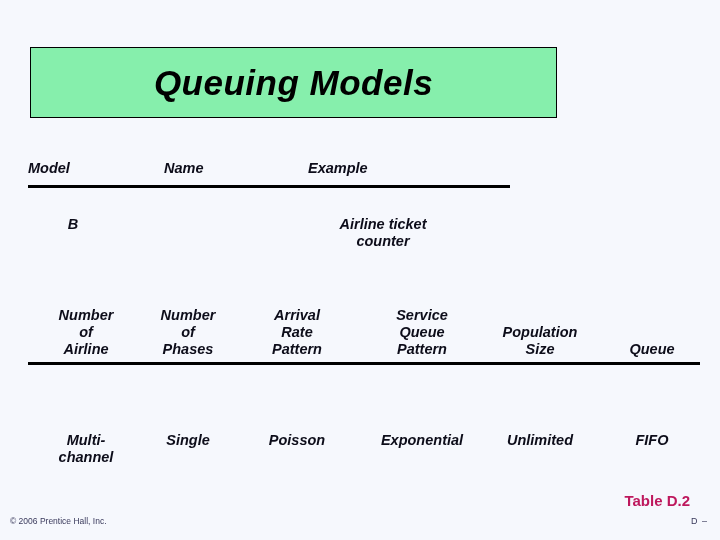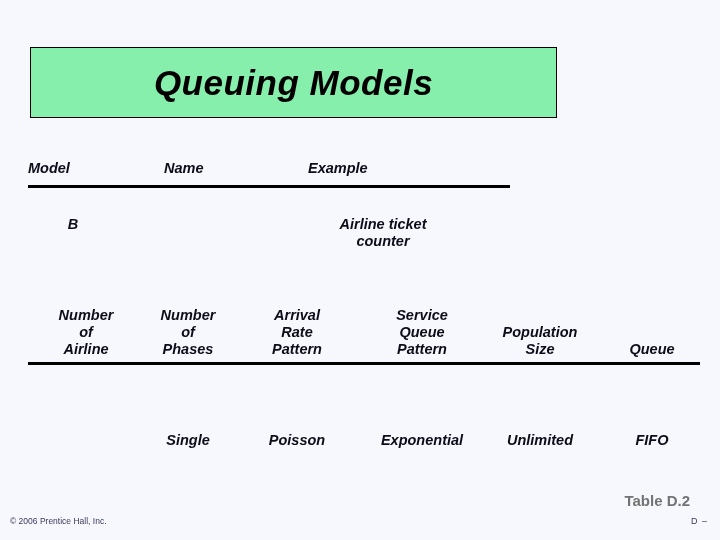--- a/index.html
+++ b/index.html
@@ -224,6 +224,10 @@
     </div>
     <div class="rule t2-rule"></div>
     <div class="t2-body">
+      <div class="cell tbl-text c1">
+        <div>Multi-</div>
+        <div>channel</div>
+      </div>
       <div class="cell tbl-text c2">Single</div>
       <div class="cell tbl-text c3">Poisson</div>
       <div class="cell tbl-text c4">Exponential</div>

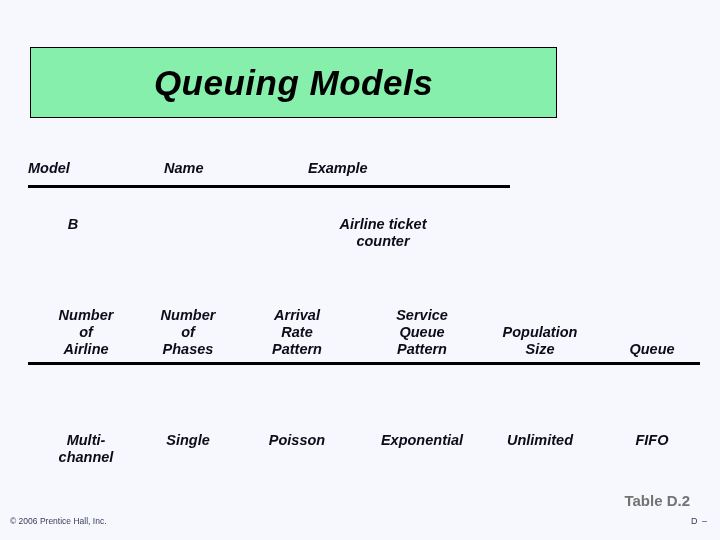--- a/index.html
+++ b/index.html
@@ -146,7 +146,7 @@
     top: 492px;
     font-size: 15px;
     font-weight: bold;
-    color: #737373;
+    color: #be185d;
     white-space: nowrap;
   }
   .copyright {

